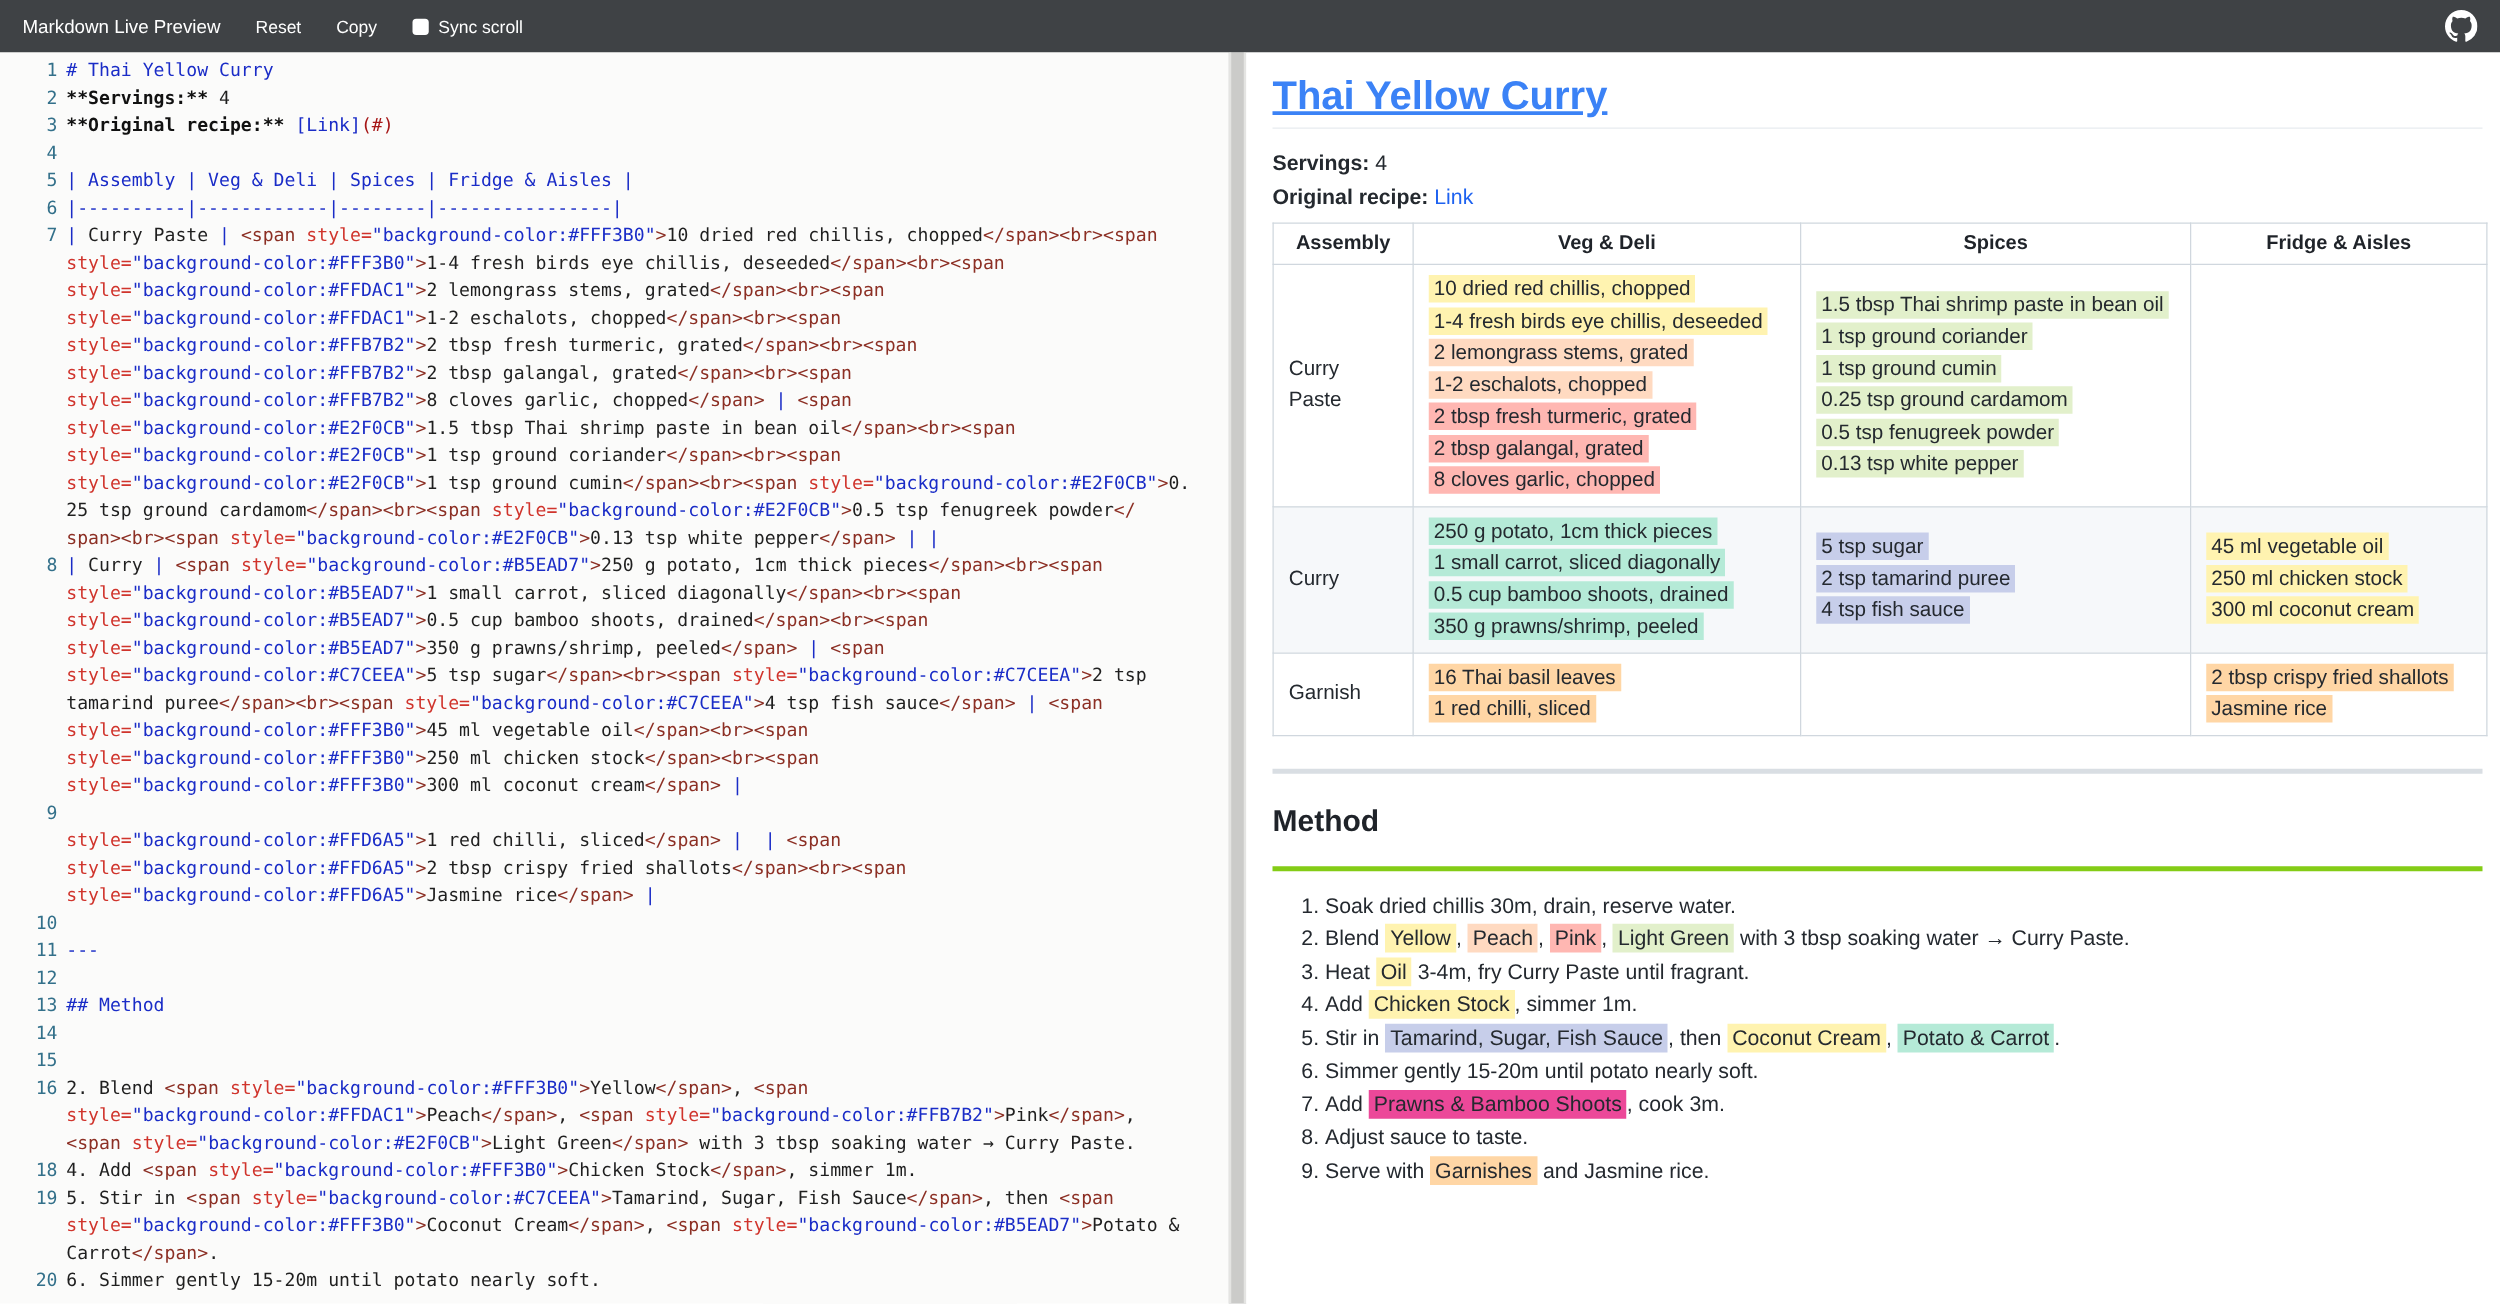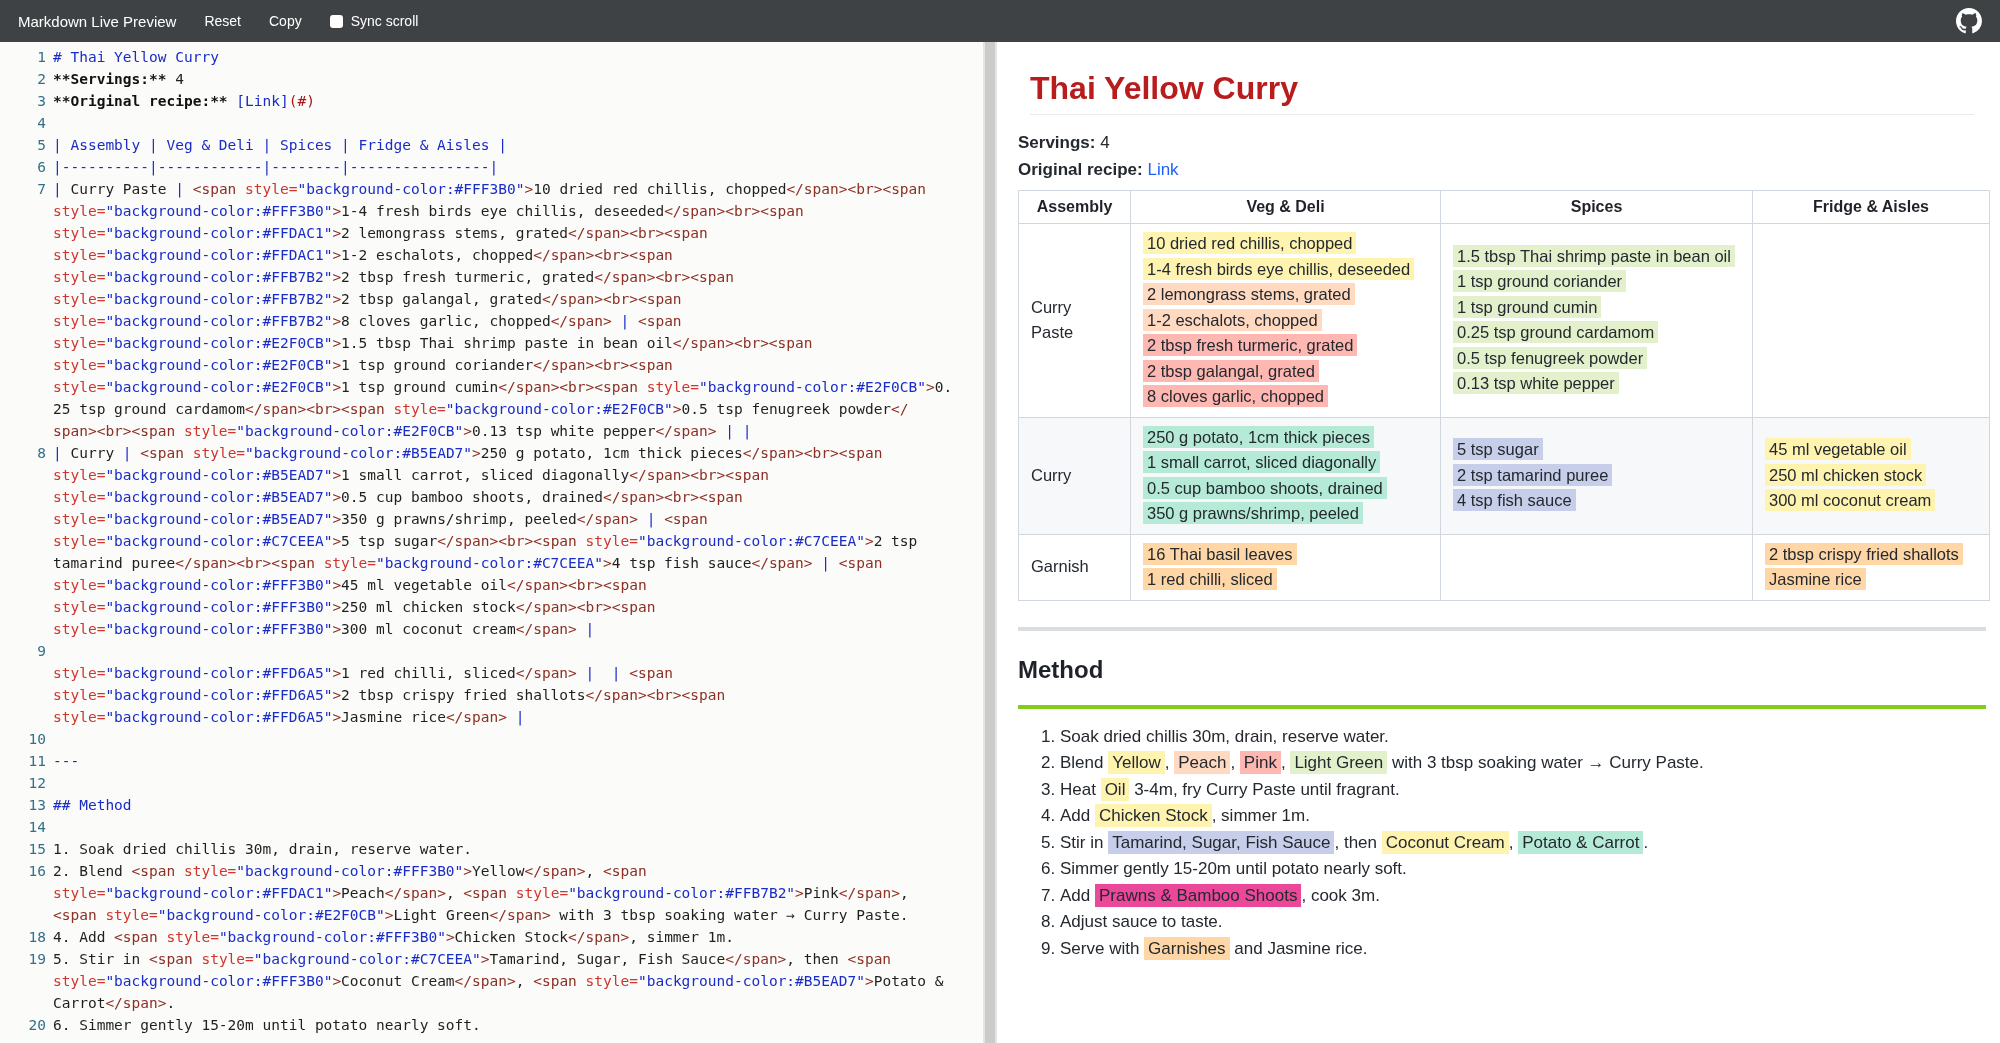--- a/index.html
+++ b/index.html
@@ -32,7 +32,7 @@
 
   
   .preview { flex:1; background:#fff; padding:16px 14px 0 21px; color:#24292f; overflow:hidden; }
-  .preview h1 { margin:12px; font-size:32px; line-height:36px; font-weight:bold; color:#b91c1c; padding-bottom:8px; border-bottom:1px solid #e8ecef; }
+  .preview h1 { margin:0; font-size:32px; line-height:36px; font-weight:bold; color:#3b82f6; padding-bottom:8px; border-bottom:1px solid #e8ecef;text-decoration:underline; }
   .meta { margin-top:14px; font-size:17px; line-height:27px; }
   .meta .lab { font-weight:bold;margin-top:36px; }
   .link { color:#1e62f0; cursor:pointer; text-decoration:none; }

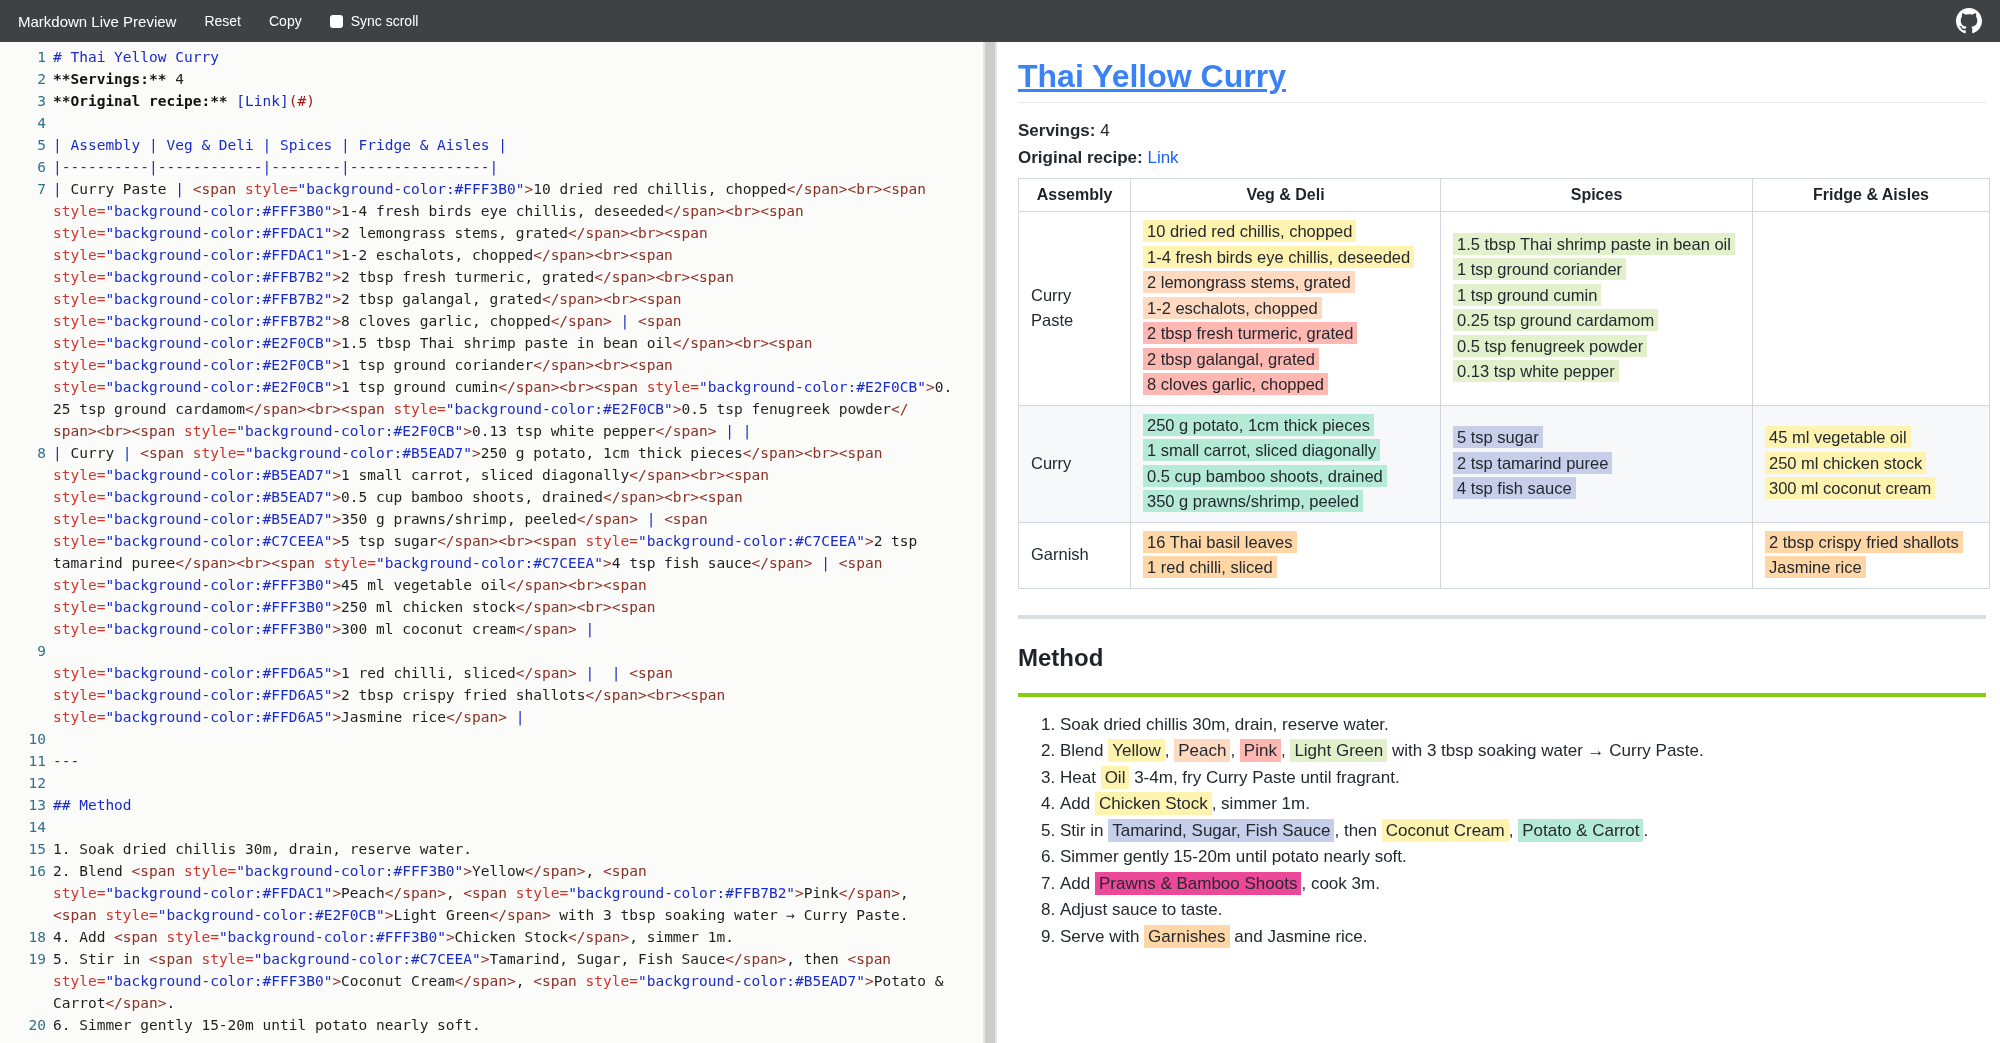--- a/index.html
+++ b/index.html
@@ -215,7 +215,6 @@
         </div>
         <div class="crow">
           <span class="gut">15</span>
-          <span class="cline"><span class="tk-t">1. Soak dried chillis 30m, drain, reserve water.</span></span>
         </div>
         <div class="crow">
           <span class="gut">16</span>

